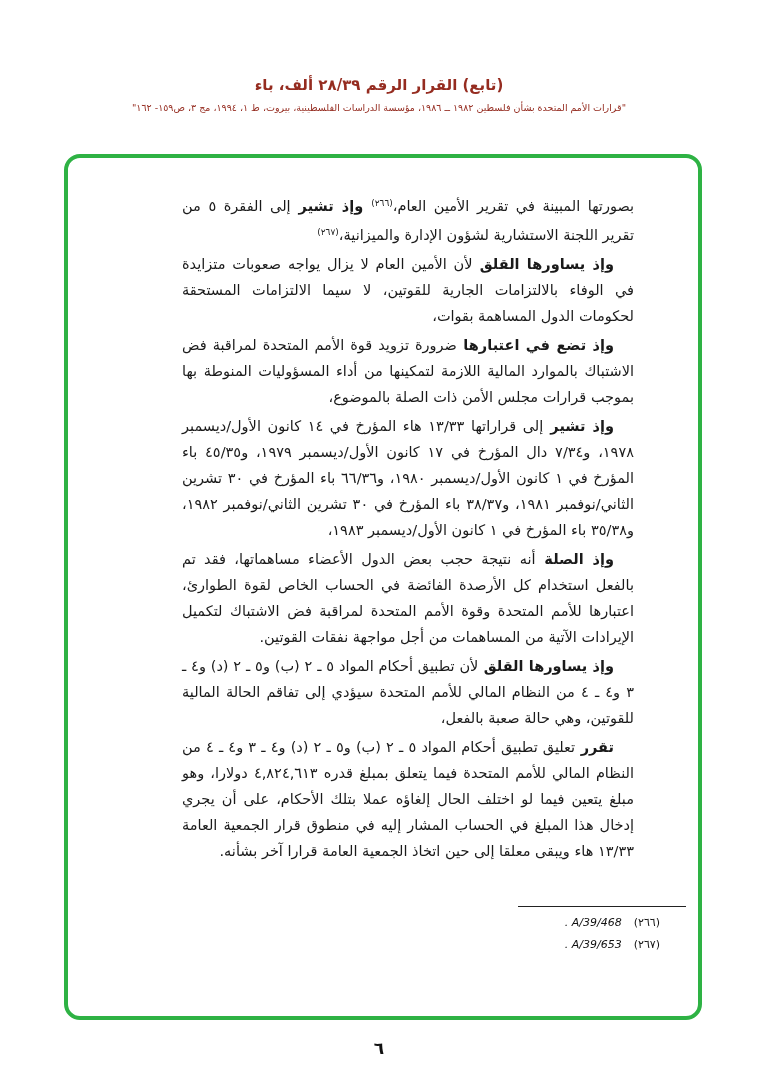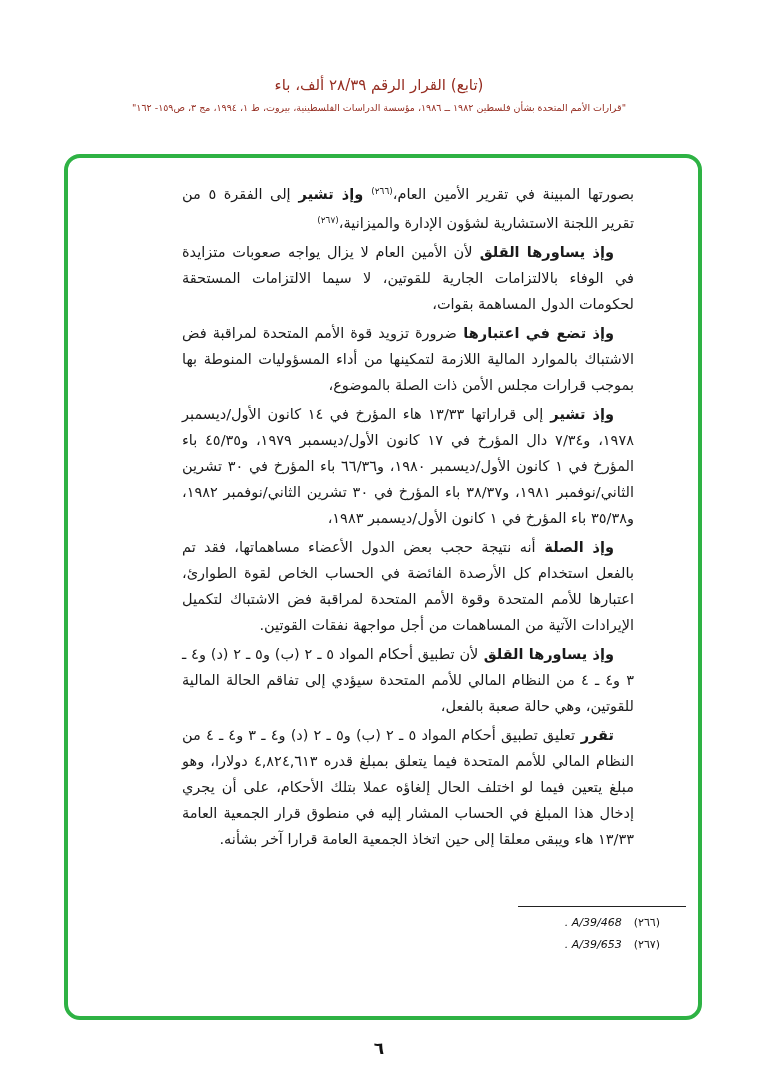--- a/index.html
+++ b/index.html
@@ -18,7 +18,7 @@
   .header{position:absolute;top:76px;left:0;right:0;text-align:center;}
   .title{
     direction:rtl;
-    font-size:15px;font-weight:400;
+    font-size:15px;font-weight:700;
     color:var(--header-text,#952c20);
   }
   .source{

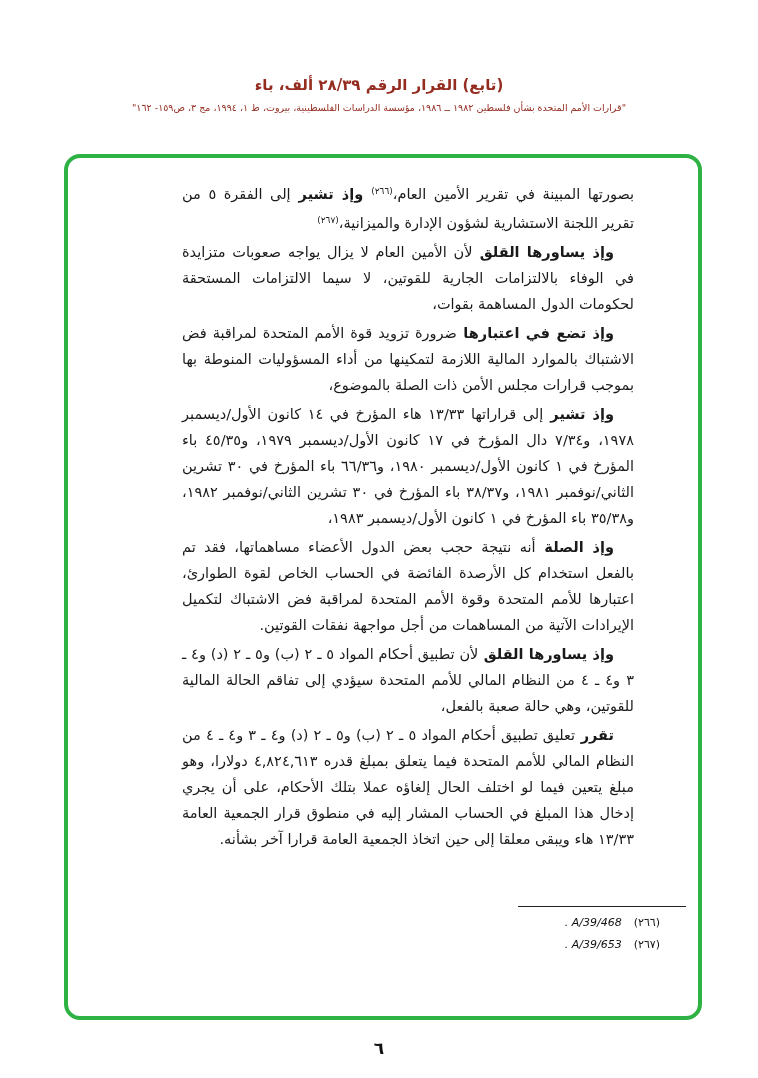--- a/index.html
+++ b/index.html
@@ -45,7 +45,7 @@
     line-height:26px;
   }
   .para{margin:0 0 3px 0;text-indent:20px;}
-  .para.no-indent{text-indent:0;}
+  .para.no-indent{text-indent:0;margin-top:12px;}
   .seg-bold{font-weight:700;}
   .seg-sup{font-size:9px;vertical-align:5px;}
   .footnotes{

